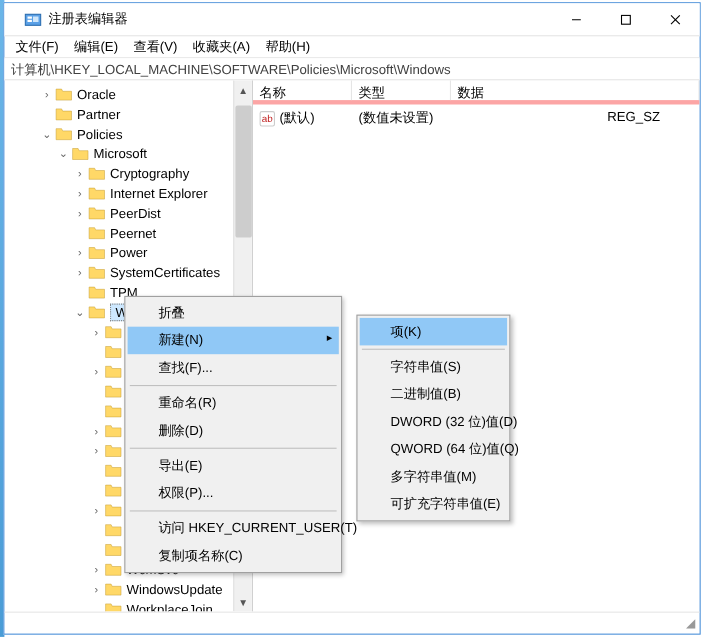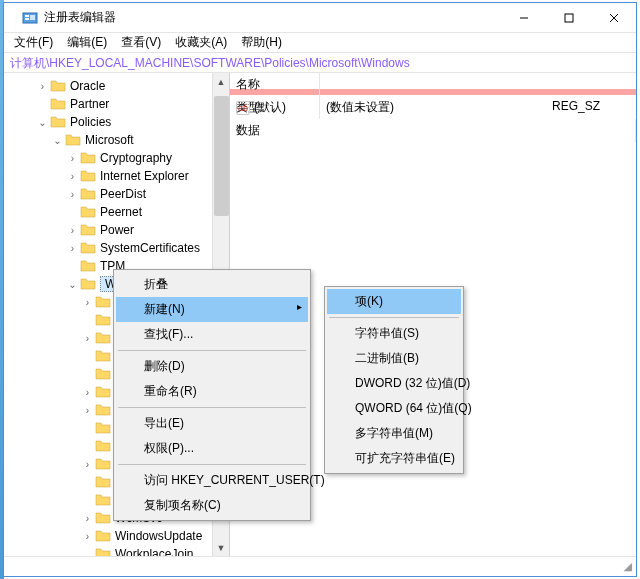--- a/index.html
+++ b/index.html
@@ -13,7 +13,7 @@
   .winbtn svg { width:10px; height:10px; }
   .menubar { height: 20px; display: flex; padding: 0 4px; border-bottom: 1px solid #e5e5e5; align-items: center; gap: 2px; }
   .menubar .mitem { padding: 1px 6px; font-size: 12px; }
-  .addrbar { height: 20px; padding: 2px 6px; font-size: 12px; border-bottom: 1px solid #e5e5e5; background:#fff; color:#8b5cf6; white-space:nowrap; overflow:hidden; }
+  .addrbar { height: 20px; padding: 2px 6px; font-size: 12px; border-bottom: 1px solid #e5e5e5; background:#fff; color:#404040; white-space:nowrap; overflow:hidden; }
   .content { flex:1; display:flex; overflow:hidden; }
   .treepane { width: 226px; border-right: 1px solid #d0d0d0; overflow: hidden; position: relative; padding: 4px 0 0 2px; }
   .listpane { flex:1; overflow:hidden; }

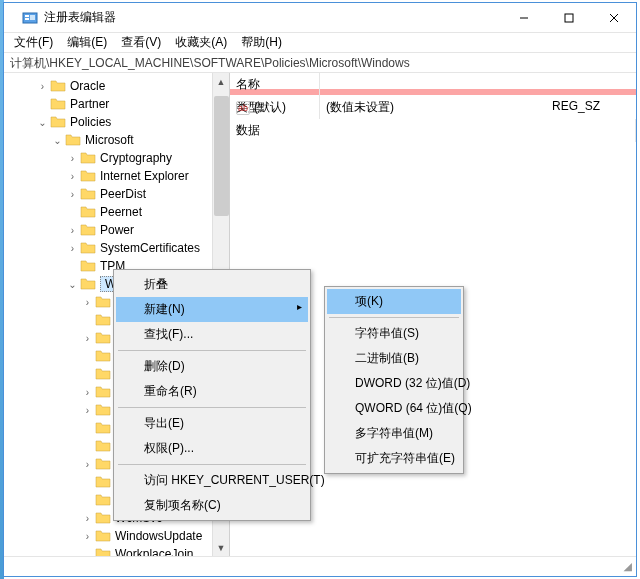--- a/index.html
+++ b/index.html
@@ -17,7 +17,7 @@
   .content { flex:1; display:flex; overflow:hidden; }
   .treepane { width: 226px; border-right: 1px solid #d0d0d0; overflow: hidden; position: relative; padding: 4px 0 0 2px; }
   .listpane { flex:1; overflow:hidden; }
-  .listhdr { display:flex; height:22px; border-bottom:6px solid #fca5a5;flex-direction:column; }
+  .listhdr { display:flex; height:22px; border-bottom:4px solid #fca5a5; }
   .listhdr .col { padding:3px 6px; border-right:1px solid #e5e5e5; font-size:12px; color:#000; }
   .listrow { display:flex; padding:2px 0; }
   .listrow .cell { padding:2px 6px; font-size:12px; }

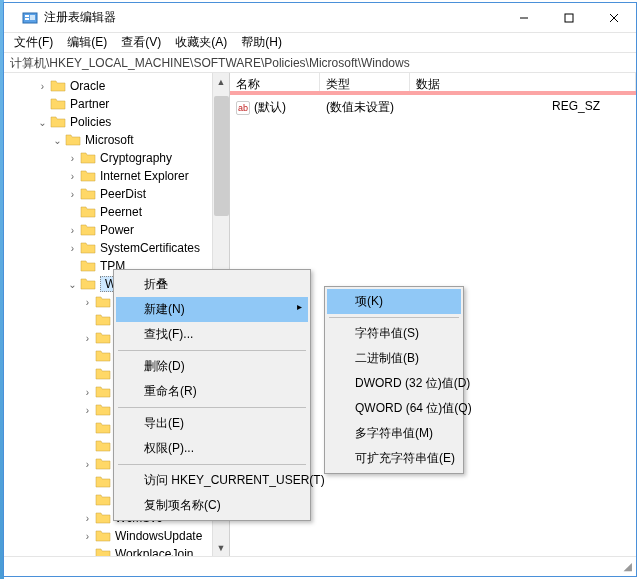--- a/index.html
+++ b/index.html
@@ -312,8 +312,8 @@
       <div class="mi hl sub">新建(N)</div>
       <div class="mi">查找(F)...</div>
       <div class="sep"></div>
+      <div class="mi">重命名(R)</div>
       <div class="mi">删除(D)</div>
-      <div class="mi">重命名(R)</div>
       <div class="sep"></div>
       <div class="mi">导出(E)</div>
       <div class="mi">权限(P)...</div>

